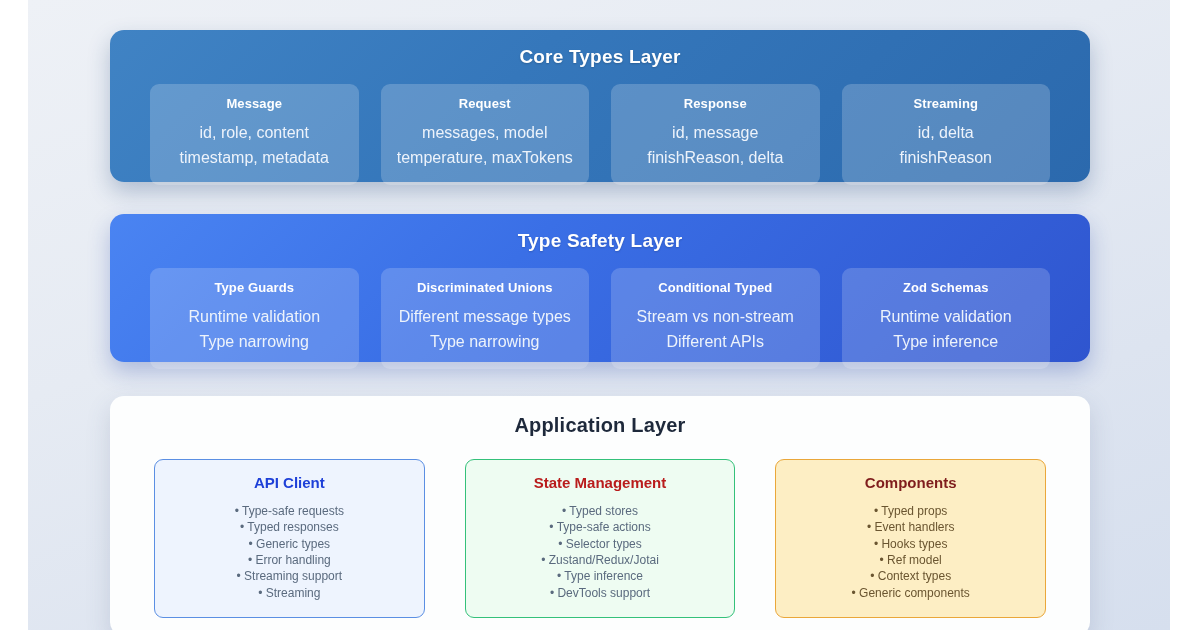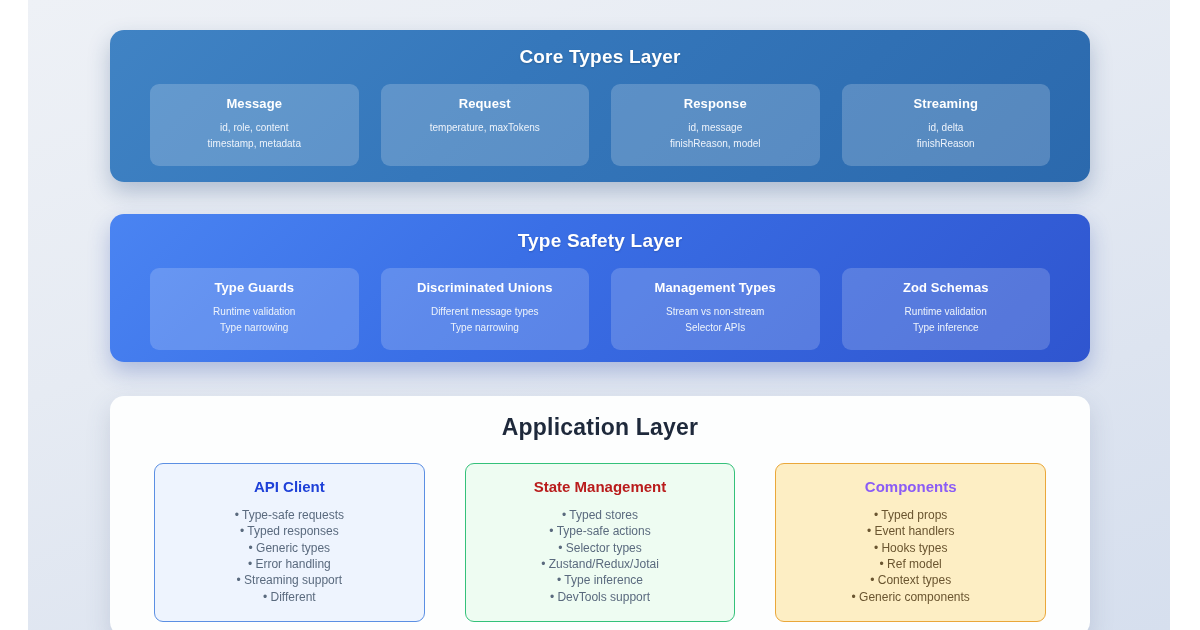--- a/index.html
+++ b/index.html
@@ -113,7 +113,7 @@
   }
 
   .tile-line {
-    font-size: 10px;
+    font-size: 16px;
     color: #edf3fb;
     line-height: 1.58;
   }

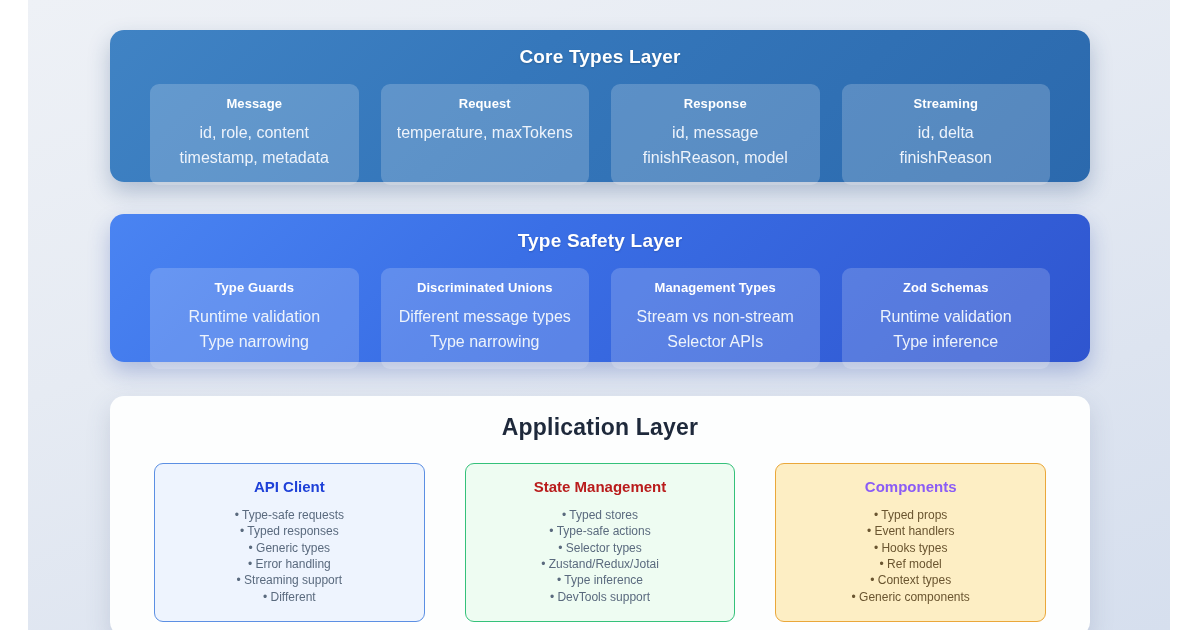--- a/index.html
+++ b/index.html
@@ -176,6 +176,7 @@
 
         <div class="tile tile-core">
           <div class="tile-title">Request</div>
+          <div class="tile-line">messages, model</div>
           <div class="tile-line">temperature, maxTokens</div>
         </div>
 

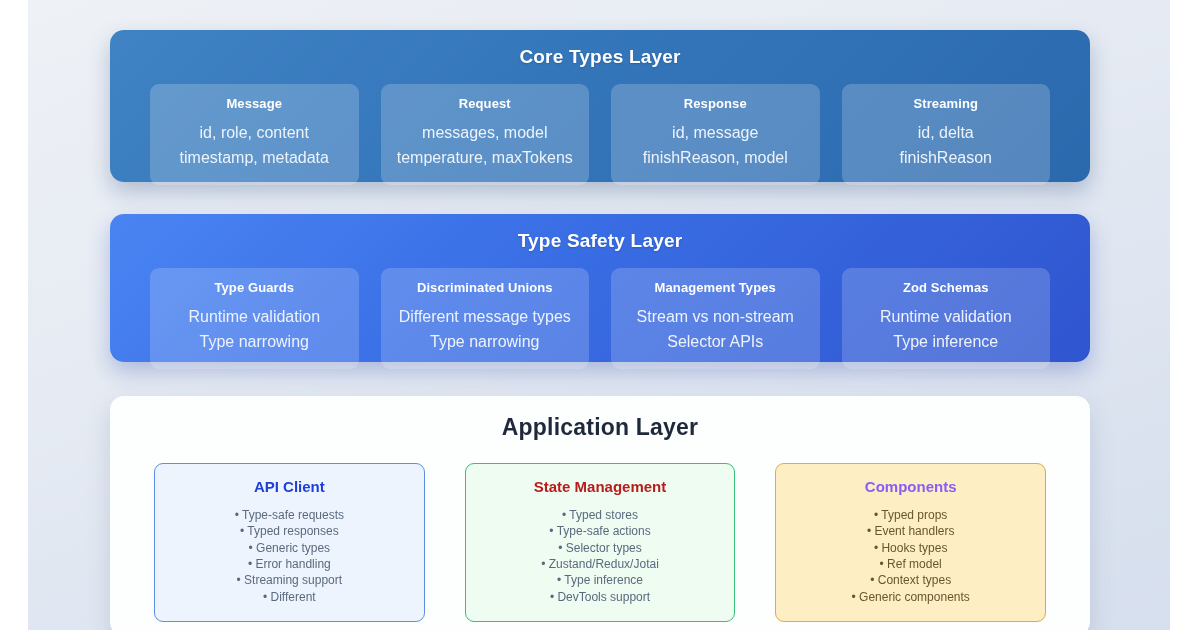--- a/index.html
+++ b/index.html
@@ -183,7 +183,7 @@
         <div class="tile tile-core">
           <div class="tile-title">Response</div>
           <div class="tile-line">id, message</div>
-          <div class="tile-line">finishReason, model</div>
+          <div class="tile-line">finishReason, delta</div>
         </div>
 
         <div class="tile tile-core">

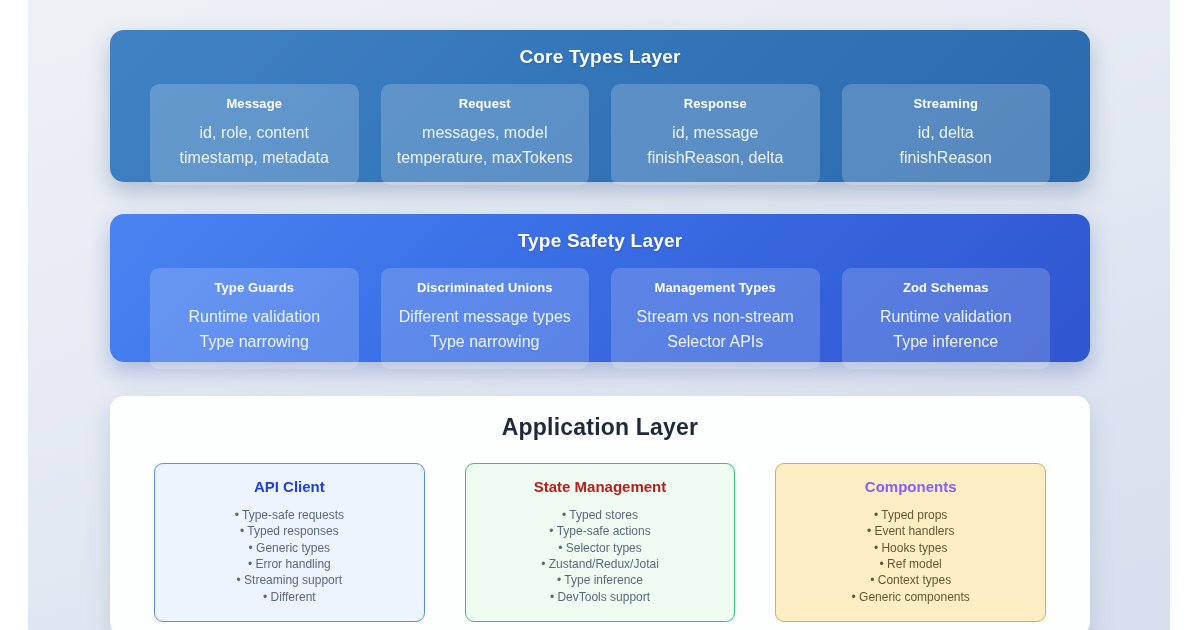--- a/index.html
+++ b/index.html
@@ -212,7 +212,7 @@
         </div>
 
         <div class="tile tile-safety">
-          <div class="tile-title">Management Types</div>
+          <div class="tile-title">Conditional Typed</div>
           <div class="tile-line">Stream vs non-stream</div>
           <div class="tile-line">Selector APIs</div>
         </div>

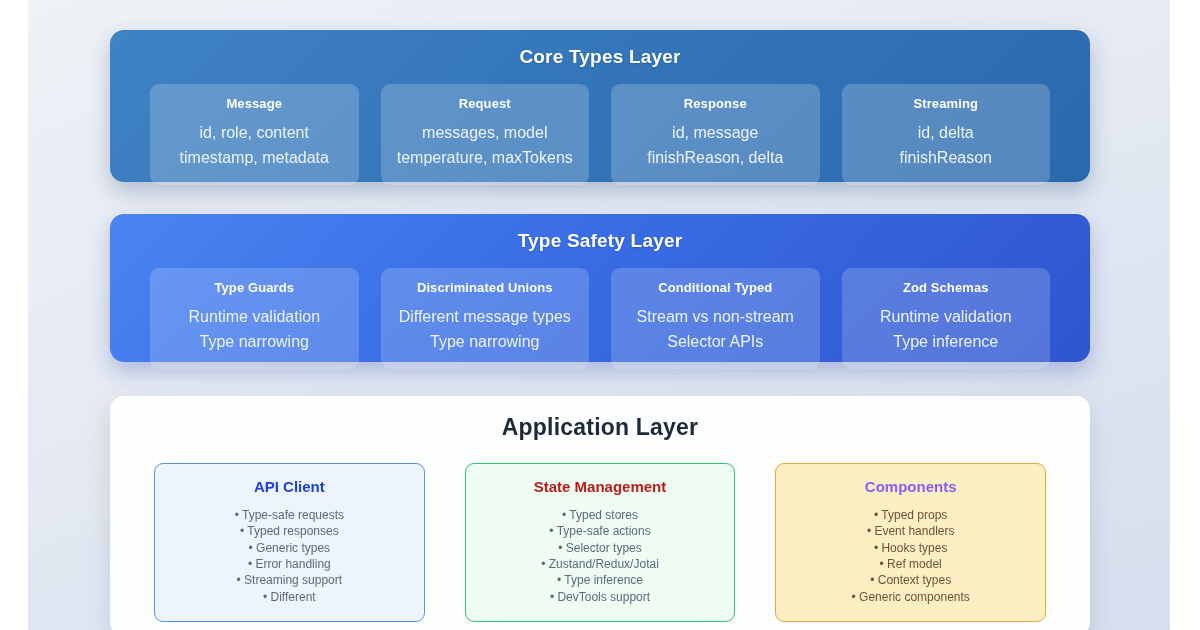--- a/index.html
+++ b/index.html
@@ -214,7 +214,7 @@
         <div class="tile tile-safety">
           <div class="tile-title">Conditional Typed</div>
           <div class="tile-line">Stream vs non-stream</div>
-          <div class="tile-line">Selector APIs</div>
+          <div class="tile-line">Different APIs</div>
         </div>
 
         <div class="tile tile-safety">

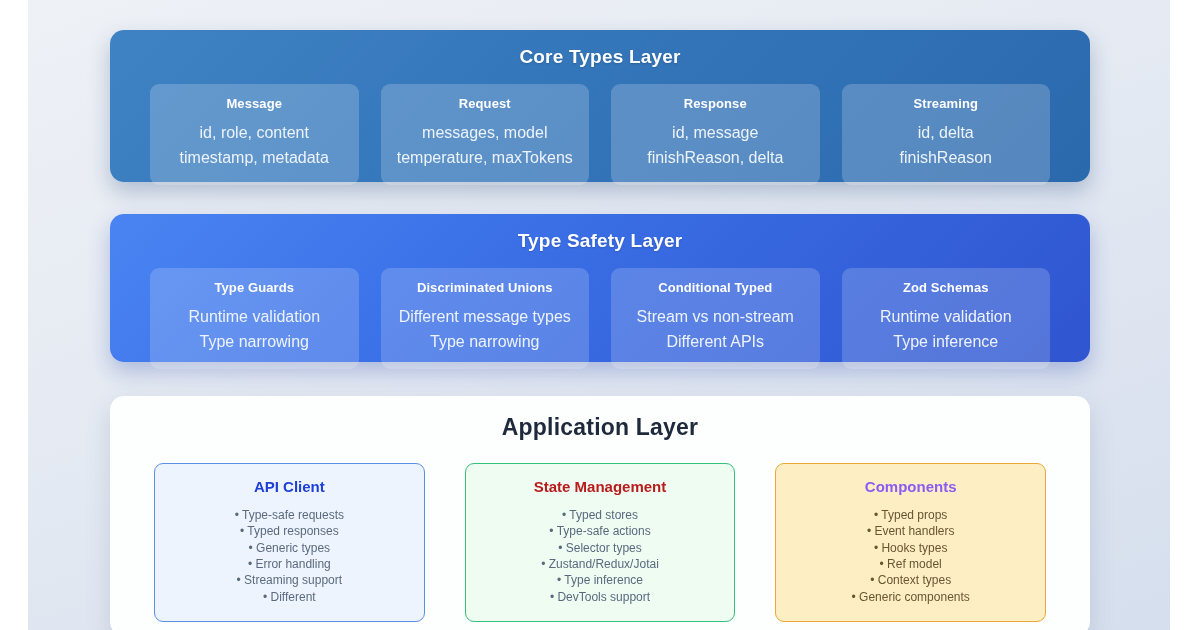--- a/index.html
+++ b/index.html
@@ -83,7 +83,7 @@
   .layer-app .layer-title {
     color: #1e293b;
     text-shadow: none;
-    font-size: 23px;
+    font-size: 20px;
     margin-bottom: 22px;
   }
 

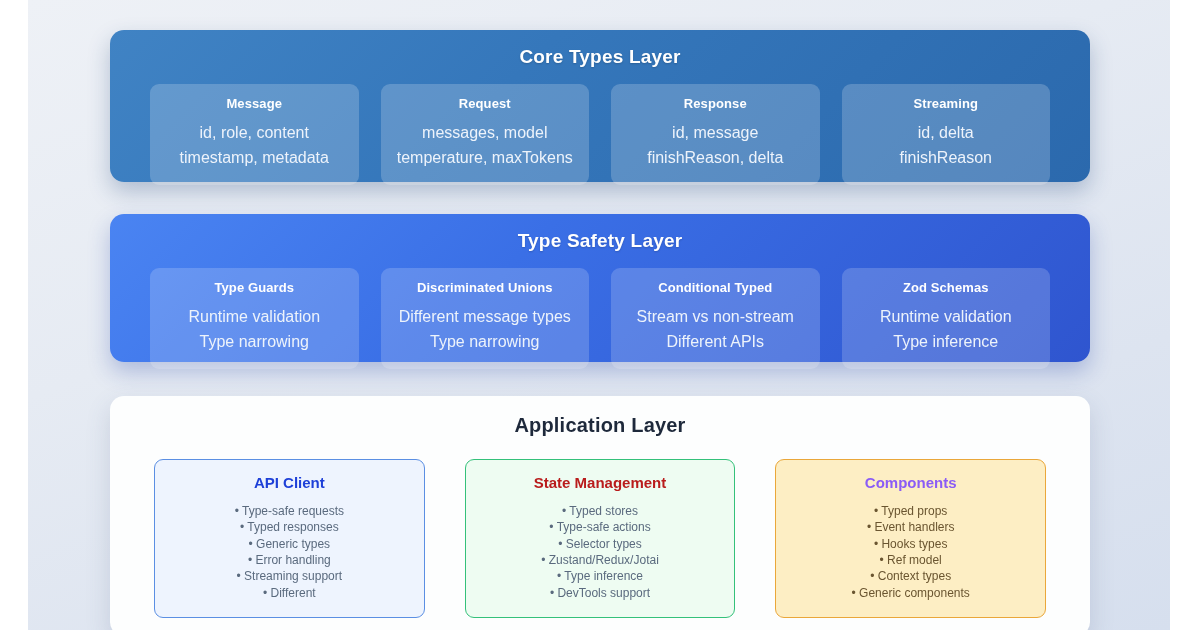--- a/index.html
+++ b/index.html
@@ -147,7 +147,7 @@
   }
   .app-card.blue  .app-title { color: #1e40d8; }
   .app-card.green .app-title { color: #b91c1c; }
-  .app-card.amber .app-title { color: #8b5cf6; }
+  .app-card.amber .app-title { color: #7f1d1d; }
 
   .app-item {
     font-size: 12px;

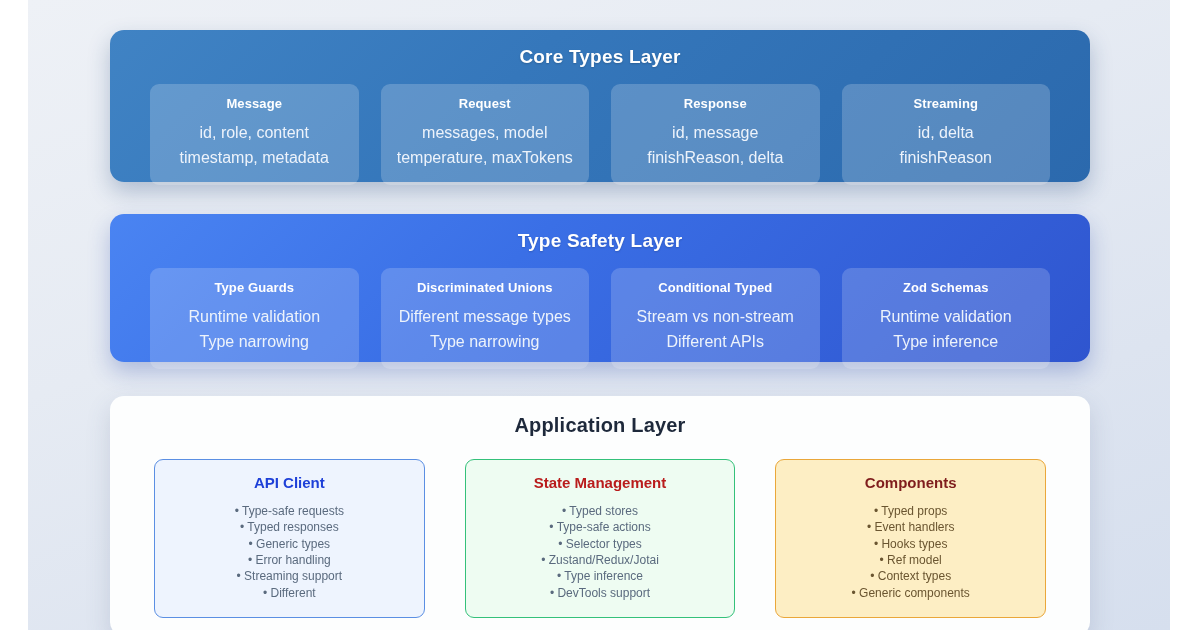--- a/index.html
+++ b/index.html
@@ -237,7 +237,7 @@
           <div class="app-item">• Generic types</div>
           <div class="app-item">• Error handling</div>
           <div class="app-item">• Streaming support</div>
-          <div class="app-item">• Different</div>
+          <div class="app-item">• Streaming</div>
         </div>
 
         <div class="app-card green">

